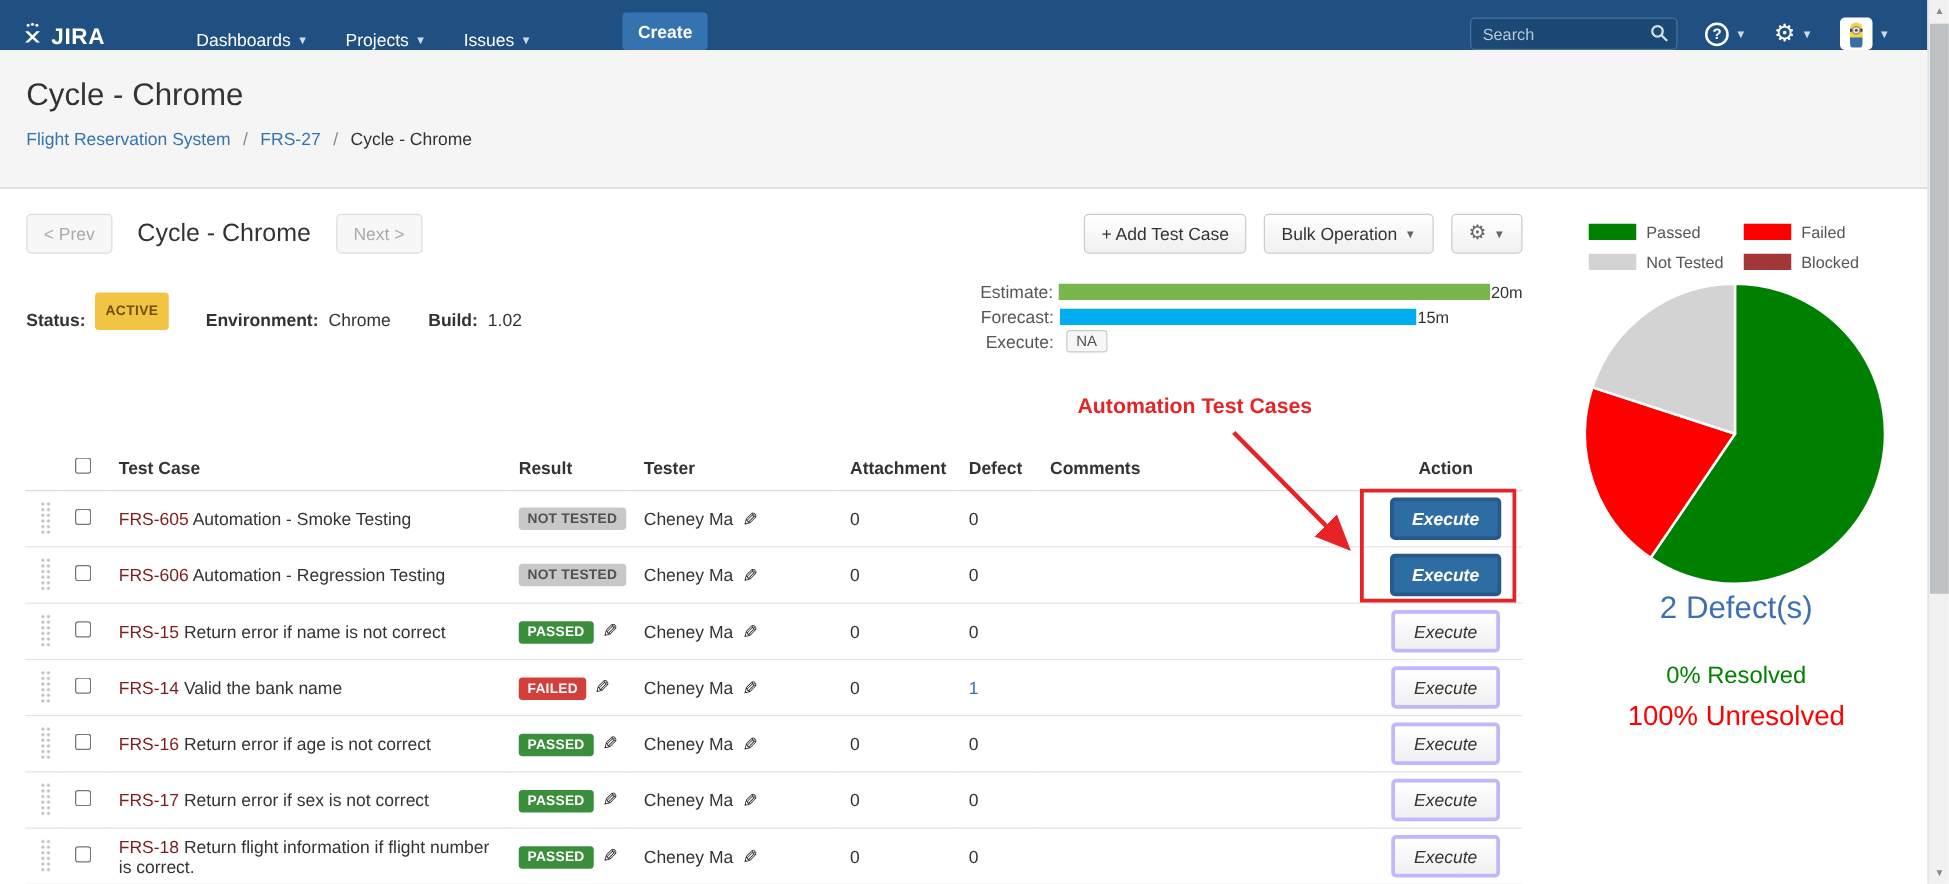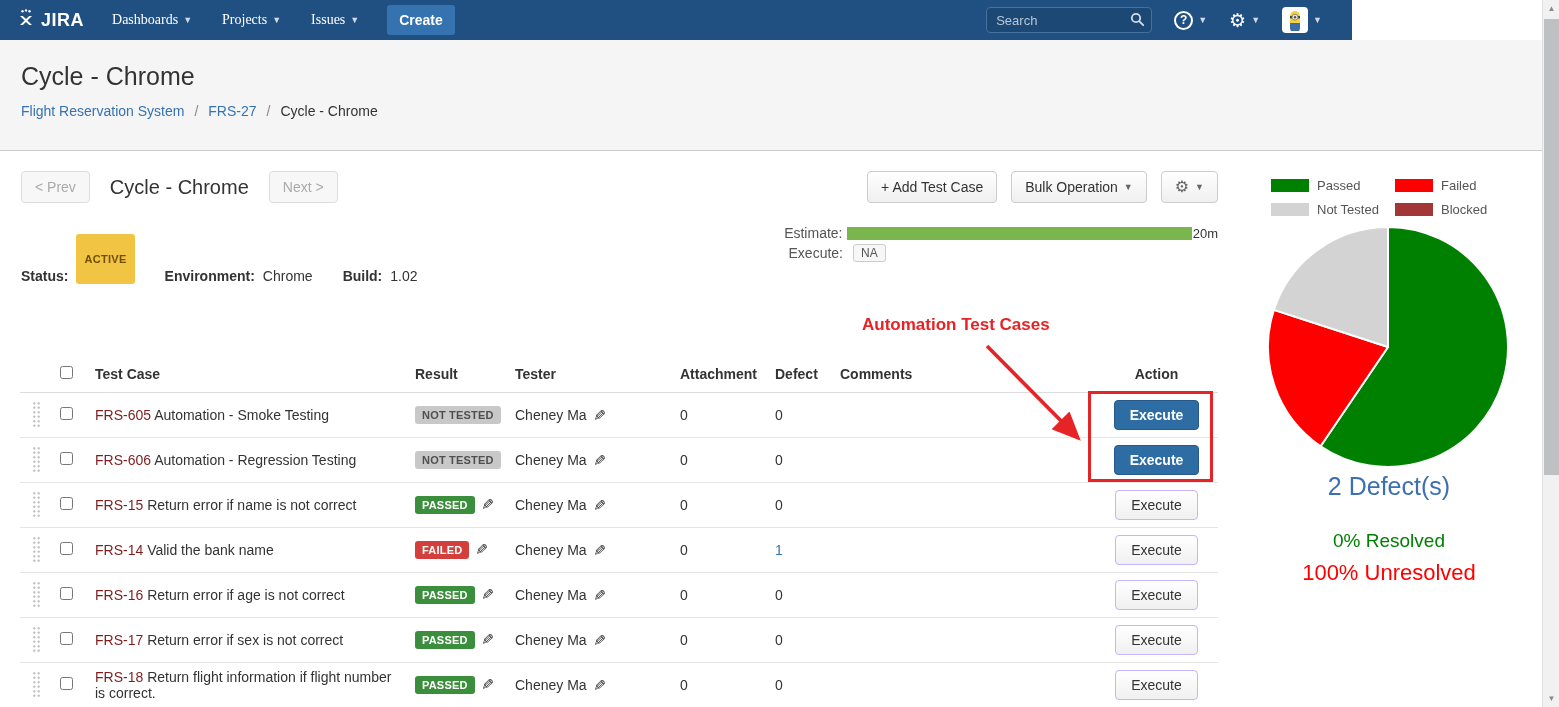--- a/index.html
+++ b/index.html
@@ -7,8 +7,8 @@
     font-family:"Liberation Sans","DejaVu Sans",sans-serif; color:#333; }
 
   
-  .topnav { position:absolute; left:0; top:0; width:1352px; height:40px; background:#205081;
-    display:flex; align-items:center; color:#fff; }
+  .topnav { position:absolute; left:0; top:0; width:1542px; height:40px; background:#205081;
+    display:flex; align-items:flex-end; color:#fff;gap:45px; }
   .brand { display:flex; align-items:center; gap:5px; margin-left:16px; font-weight:bold; font-size:18px; letter-spacing:.5px; }
   .nav-items { display:flex; align-items:center; margin-left:28px; gap:30px; font-size:14px;font-family:Liberation Serif, serif; }
   .nav-item { display:flex; align-items:center; gap:5px; cursor:pointer; }

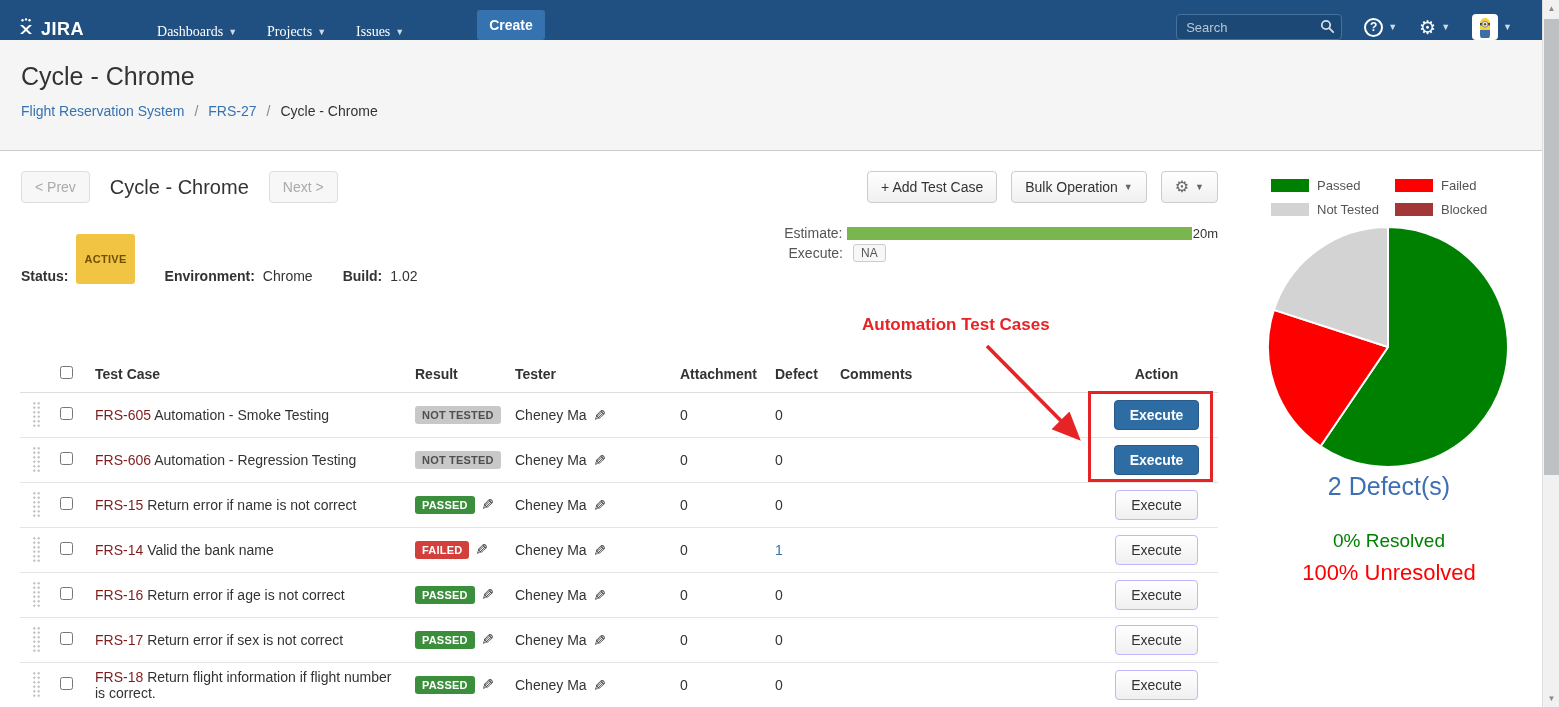--- a/index.html
+++ b/index.html
@@ -10,7 +10,7 @@
   .topnav { position:absolute; left:0; top:0; width:1542px; height:40px; background:#205081;
     display:flex; align-items:flex-end; color:#fff;gap:45px; }
   .brand { display:flex; align-items:center; gap:5px; margin-left:16px; font-weight:bold; font-size:18px; letter-spacing:.5px; }
-  .nav-items { display:flex; align-items:center; margin-left:28px; gap:30px; font-size:14px;font-family:Liberation Serif, serif; }
+  .nav-items { display:flex; align-items:center; margin-left:28px; gap:30px; font-size:14px; }
   .nav-item { display:flex; align-items:center; gap:5px; cursor:pointer; }
   .caret { font-size:9px; color:#cfd9e6; }
   .create-btn { margin-left:28px; background:#3572b0; border:none; color:#fff; font-weight:bold;

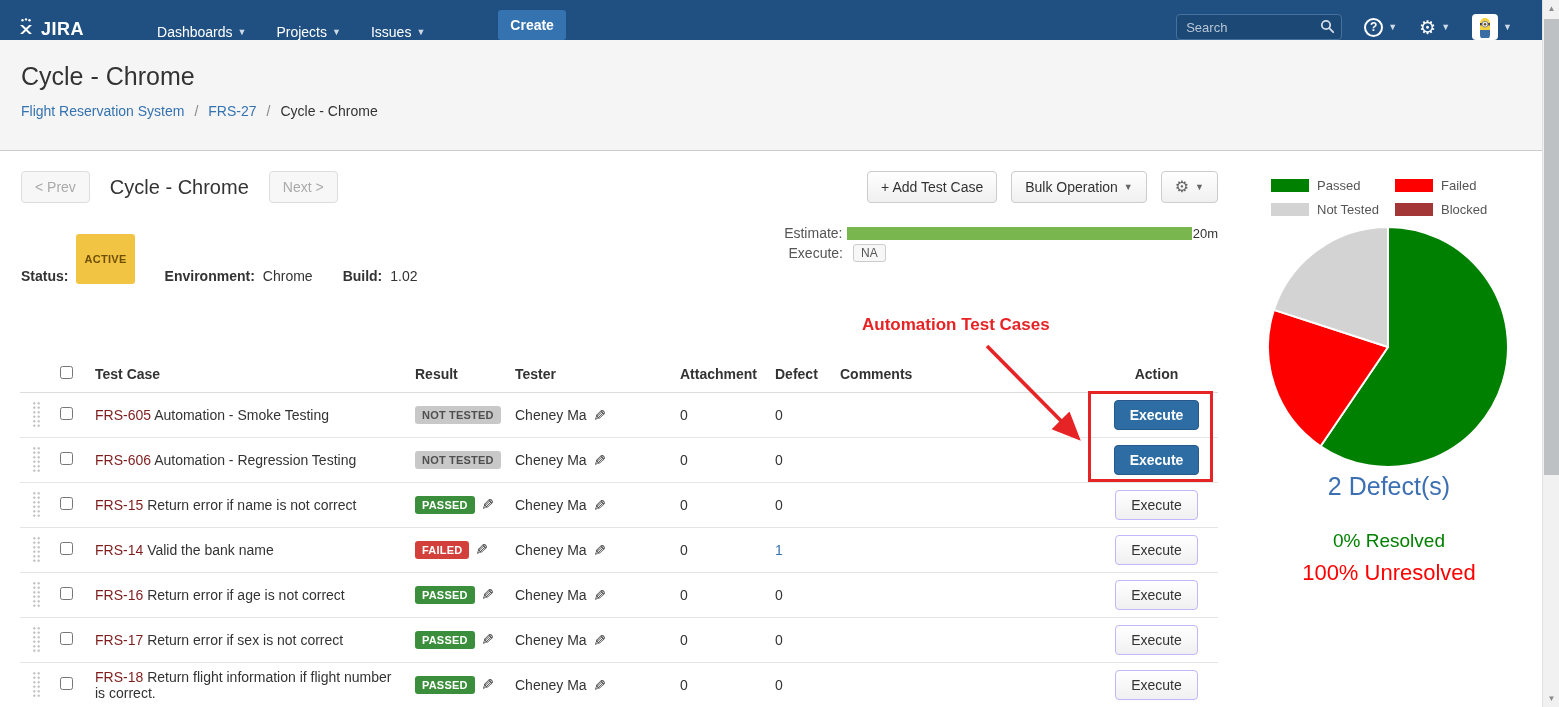--- a/index.html
+++ b/index.html
@@ -54,7 +54,7 @@
   .meta-row b { font-weight:bold; }
   .meta-gap { width:14px; }
   .status-badge { background:#f2c444; color:#6f4f00; font-size:11px; font-weight:bold;
-    padding:19px 8px; border-radius:3px; letter-spacing:.3px; }
+    padding:9px 8px; border-radius:3px; letter-spacing:.3px; }
 
   .progress-block { position:absolute; left:778px; top:72px; width:440px; font-size:14px; color:#555; }
   .p-row { display:flex; align-items:center; height:20px; }

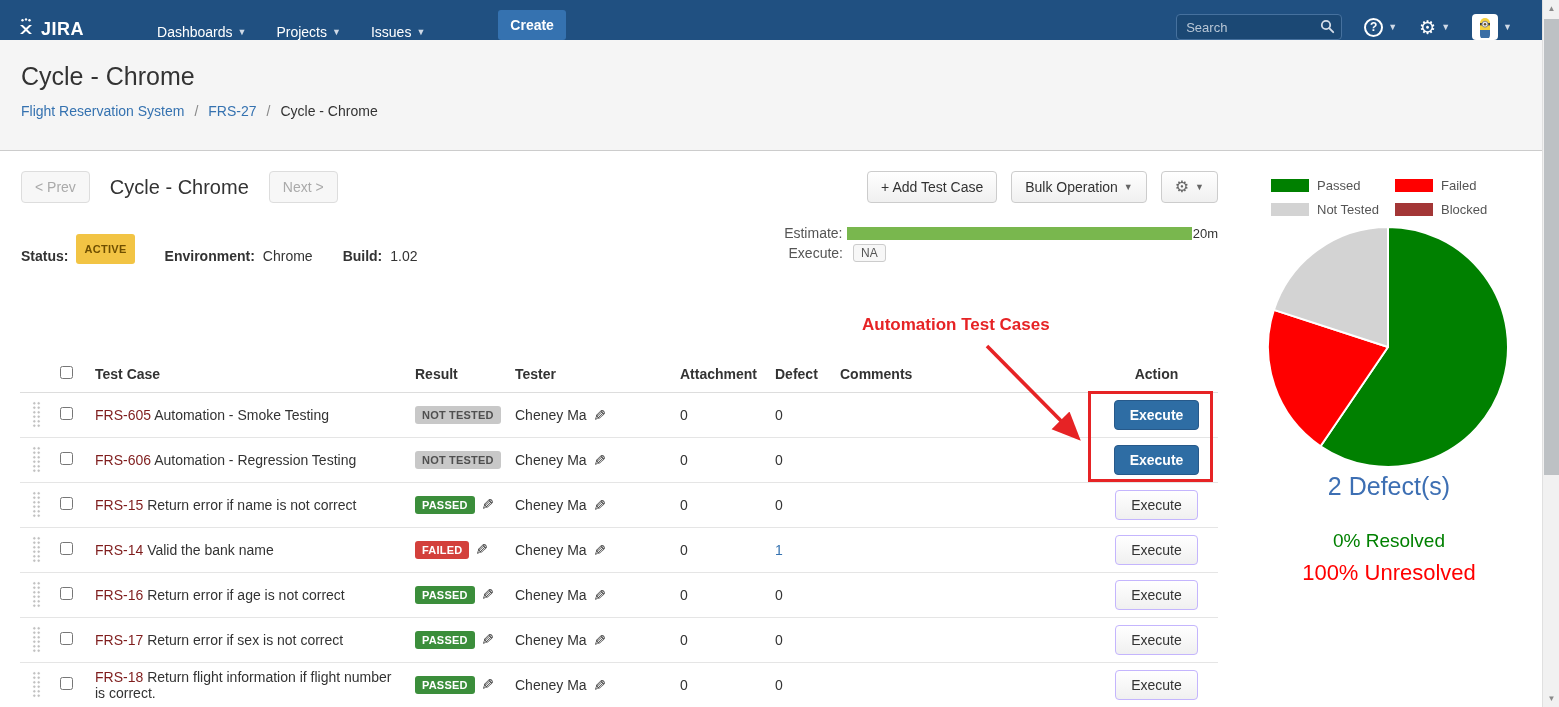--- a/index.html
+++ b/index.html
@@ -221,6 +221,11 @@
       <span class="p-label">Estimate:</span>
       <span class="p-bar" style="width: 347px; background: rgb(121, 183, 78);"></span>
       <span class="p-val">20m</span>
+    </div>
+    <div class="p-row">
+      <span class="p-label">Forecast:</span>
+      <span class="p-bar" style="width: 285px; background: rgb(0, 174, 239);"></span>
+      <span class="p-val">15m</span>
     </div>
     <div class="p-row">
       <span class="p-label">Execute:</span>

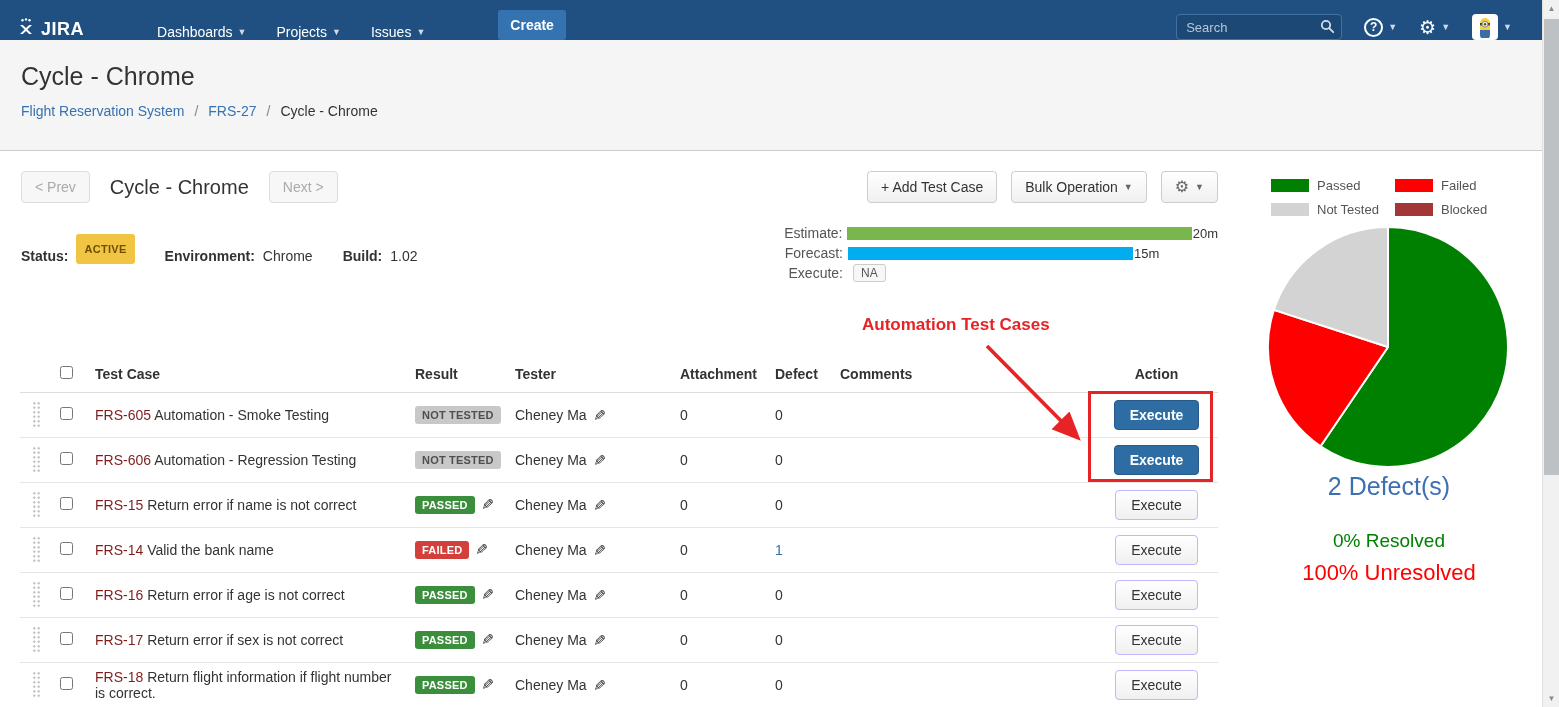--- a/index.html
+++ b/index.html
@@ -85,8 +85,8 @@
   .badge.failed { background:#d3403b; }
   .badge.not-tested { background:#c8c8c8; color:#4f4f4f; }
   .pencil { color:#222; font-size:15px; margin-left:6px; cursor:pointer; display:inline-block; transform:rotate(90deg); }
-  .exec-btn { display:inline-block; border:1px solid #c4b5fd; background:linear-gradient(#fff,#f0f0f0);
-    color:#333; border-radius:4px; font-size:14px; padding:6px 15px; cursor:pointer; }
+  .exec-btn { display:inline-block; border:3px solid #c4b5fd; background:linear-gradient(#fff,#f0f0f0);
+    color:#333; border-radius:4px; font-size:14px; padding:6px 15px; cursor:pointer;font-style:italic; }
   .exec-btn.primary { background:#2e6da4; border-color:#27598a; color:#fff; font-weight:bold; }
   .defect-link { color:#3572b0; cursor:pointer; }
   td.action-cell { text-align:center; }

